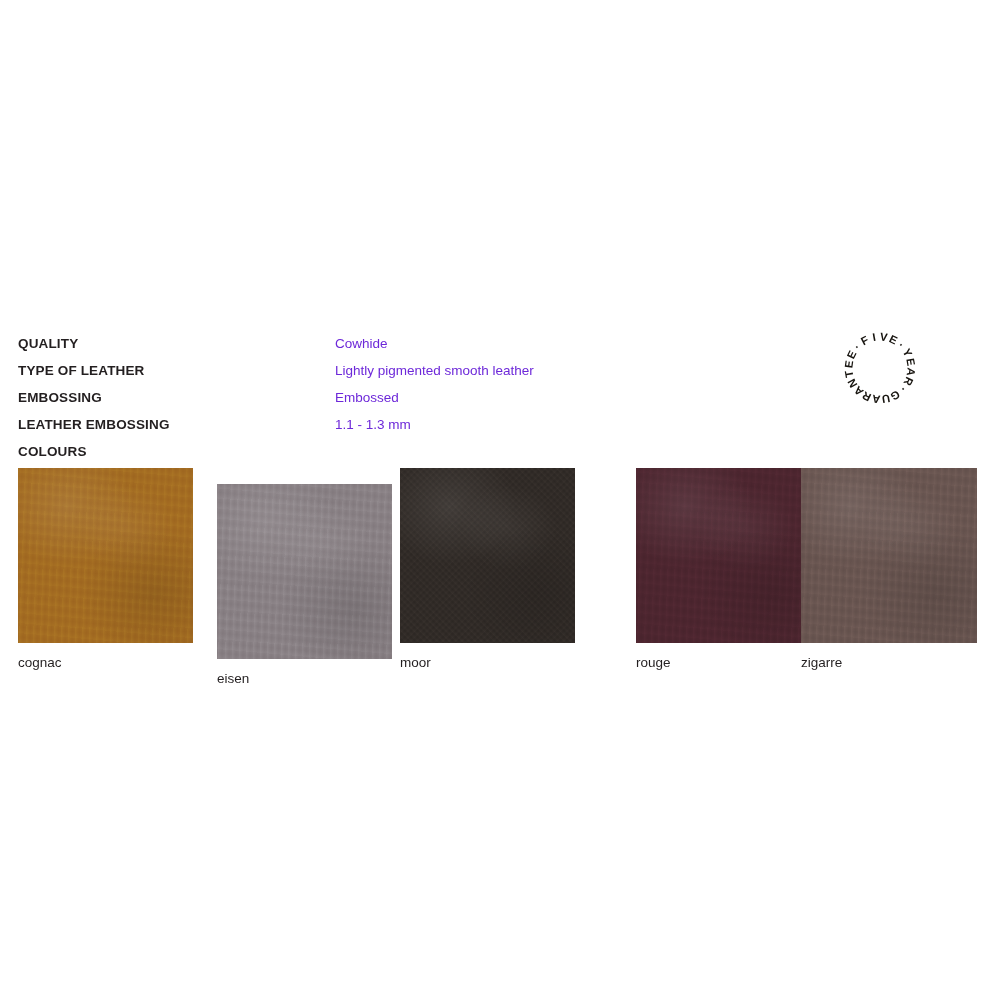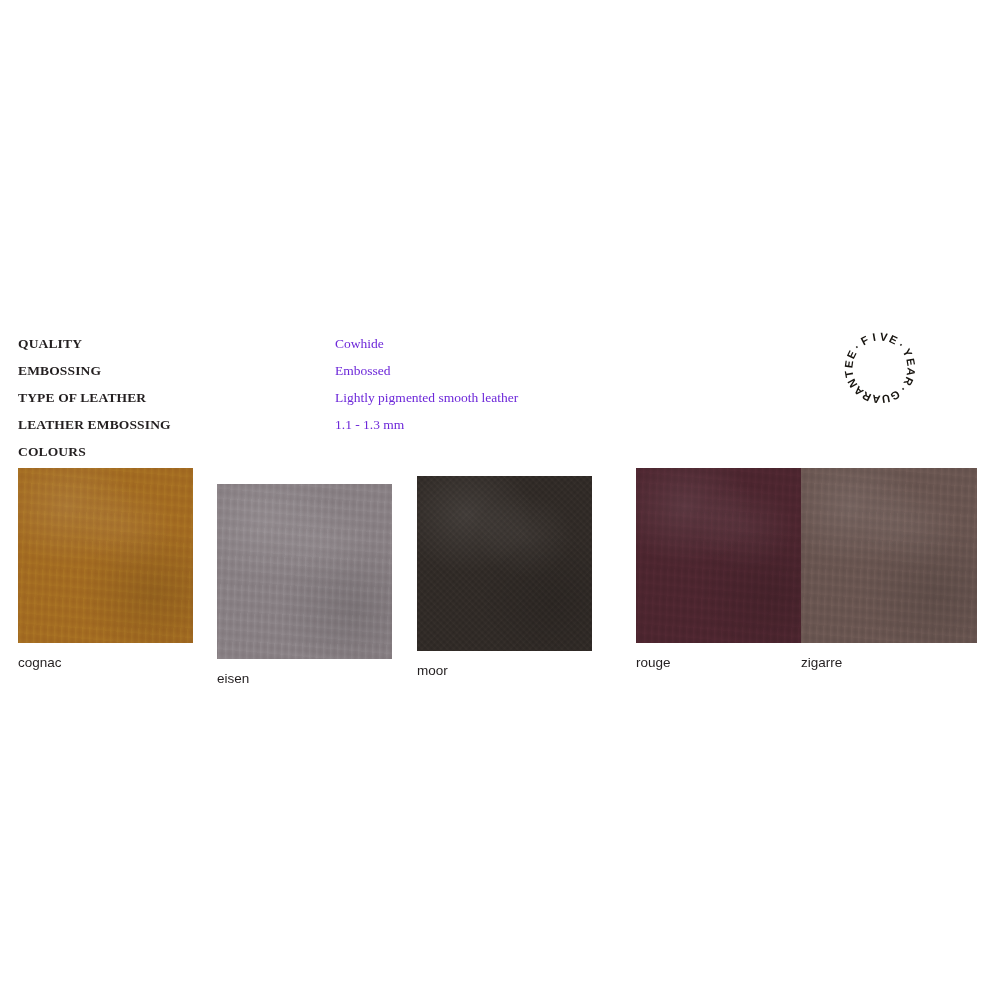--- a/index.html
+++ b/index.html
@@ -33,7 +33,6 @@
     display: flex;
     align-items: center;
     height: 27px;
-    font-family: Liberation Serif, serif;
   }
   .spec-label {
     width: 317px;

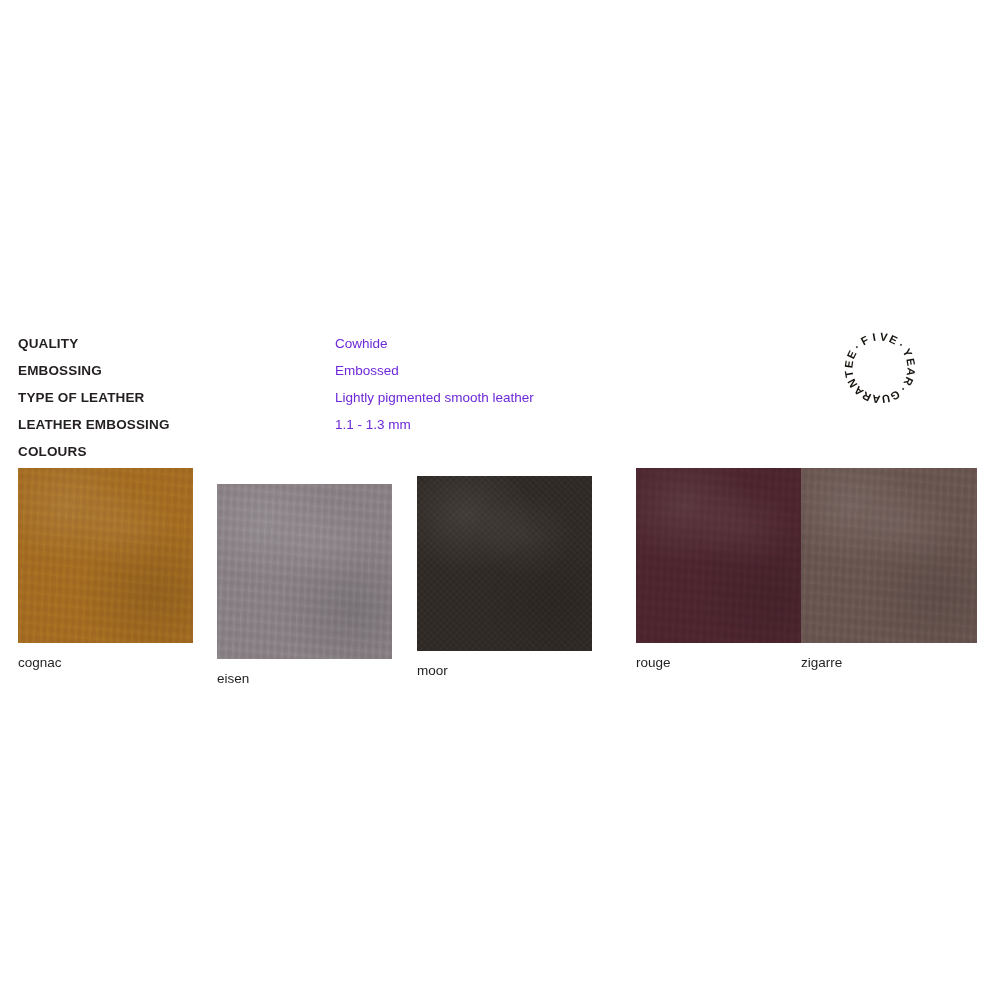--- a/index.html
+++ b/index.html
@@ -153,12 +153,12 @@
         <div class="spec-value">Cowhide</div>
       </div>
       <div class="spec-row">
+        <div class="spec-label">TYPE OF LEATHER</div>
+        <div class="spec-value">Lightly pigmented smooth leather</div>
+      </div>
+      <div class="spec-row">
         <div class="spec-label">EMBOSSING</div>
         <div class="spec-value">Embossed</div>
-      </div>
-      <div class="spec-row">
-        <div class="spec-label">TYPE OF LEATHER</div>
-        <div class="spec-value">Lightly pigmented smooth leather</div>
       </div>
       <div class="spec-row">
         <div class="spec-label">LEATHER EMBOSSING</div>

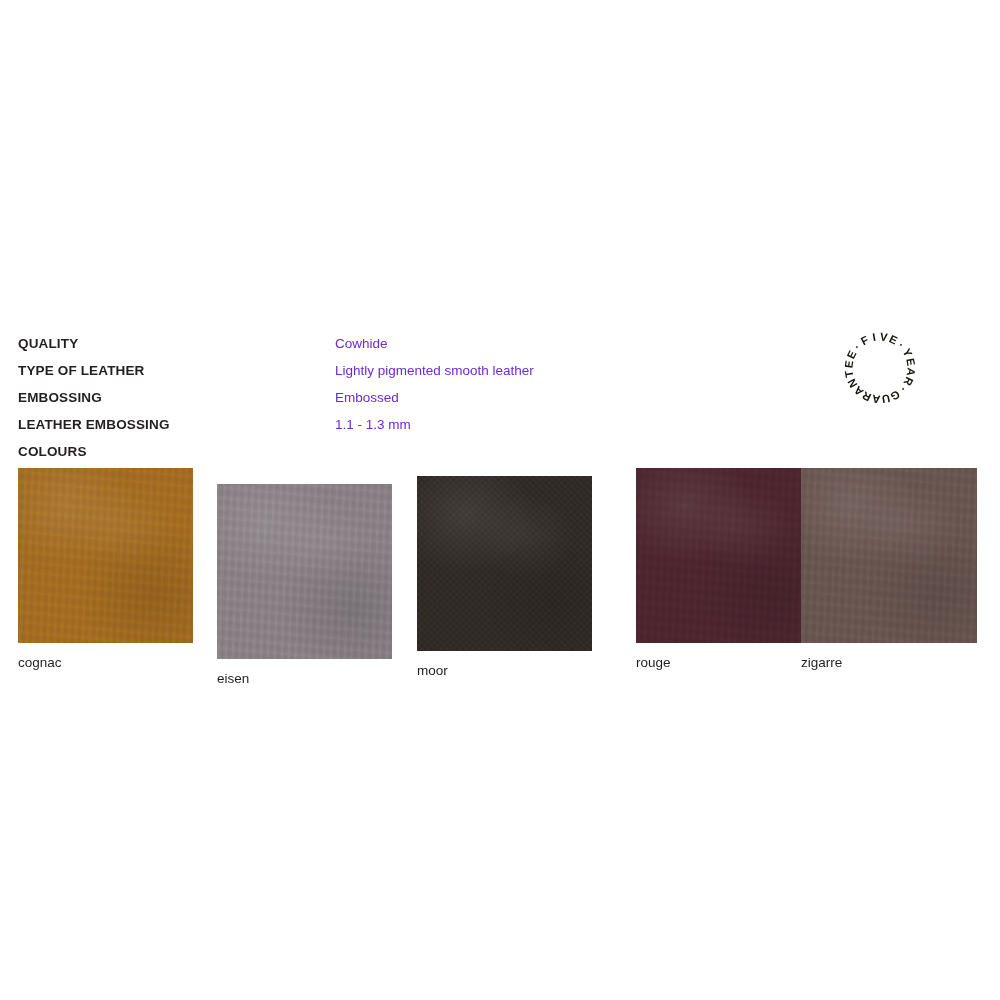--- a/index.html
+++ b/index.html
@@ -206,7 +206,7 @@
         <div class="swatch-chip" style="background: rgb(139, 131, 135);"></div>
         <div class="swatch-label">eisen</div>
       </div>
-      <div class="swatch-cell" style="left: 417px; width: 175px; margin-top: 8px;">
+      <div class="swatch-cell" style="left: 400px; width: 175px;">
         <div class="swatch-chip pebbled" style="background: rgb(50, 44, 40);"></div>
         <div class="swatch-label">moor</div>
       </div>

